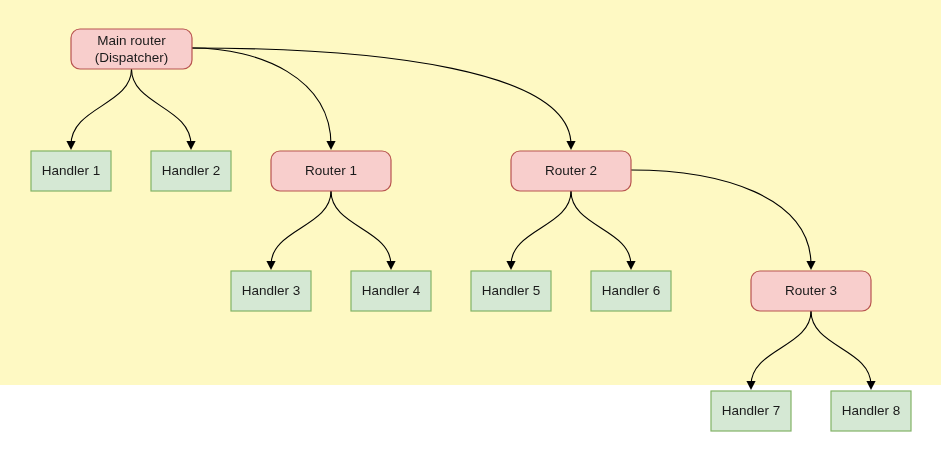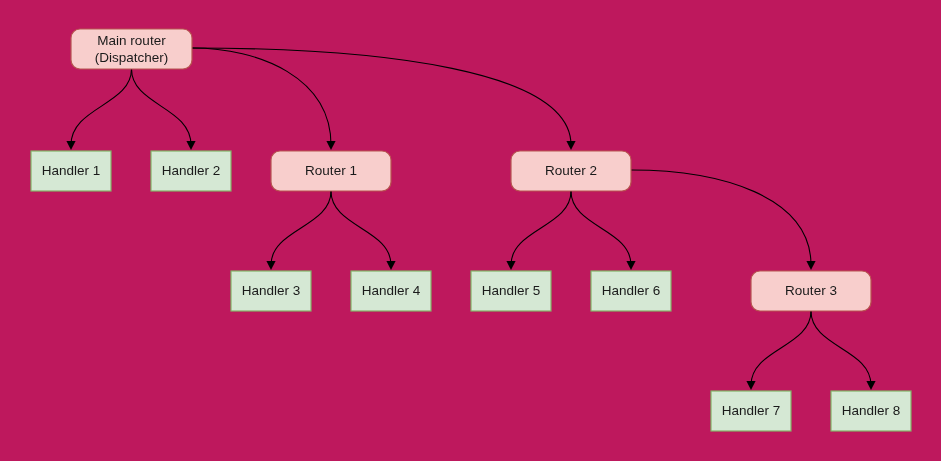--- a/index.html
+++ b/index.html
@@ -16,8 +16,8 @@
   #diagram-canvas {
     position: relative;
     width: 941px;
-    height: 461px;
-    background: #be185d;
+    height: 385px;
+    background: #fef9c3;
   }
   svg.diagram-svg {
     position: absolute;

